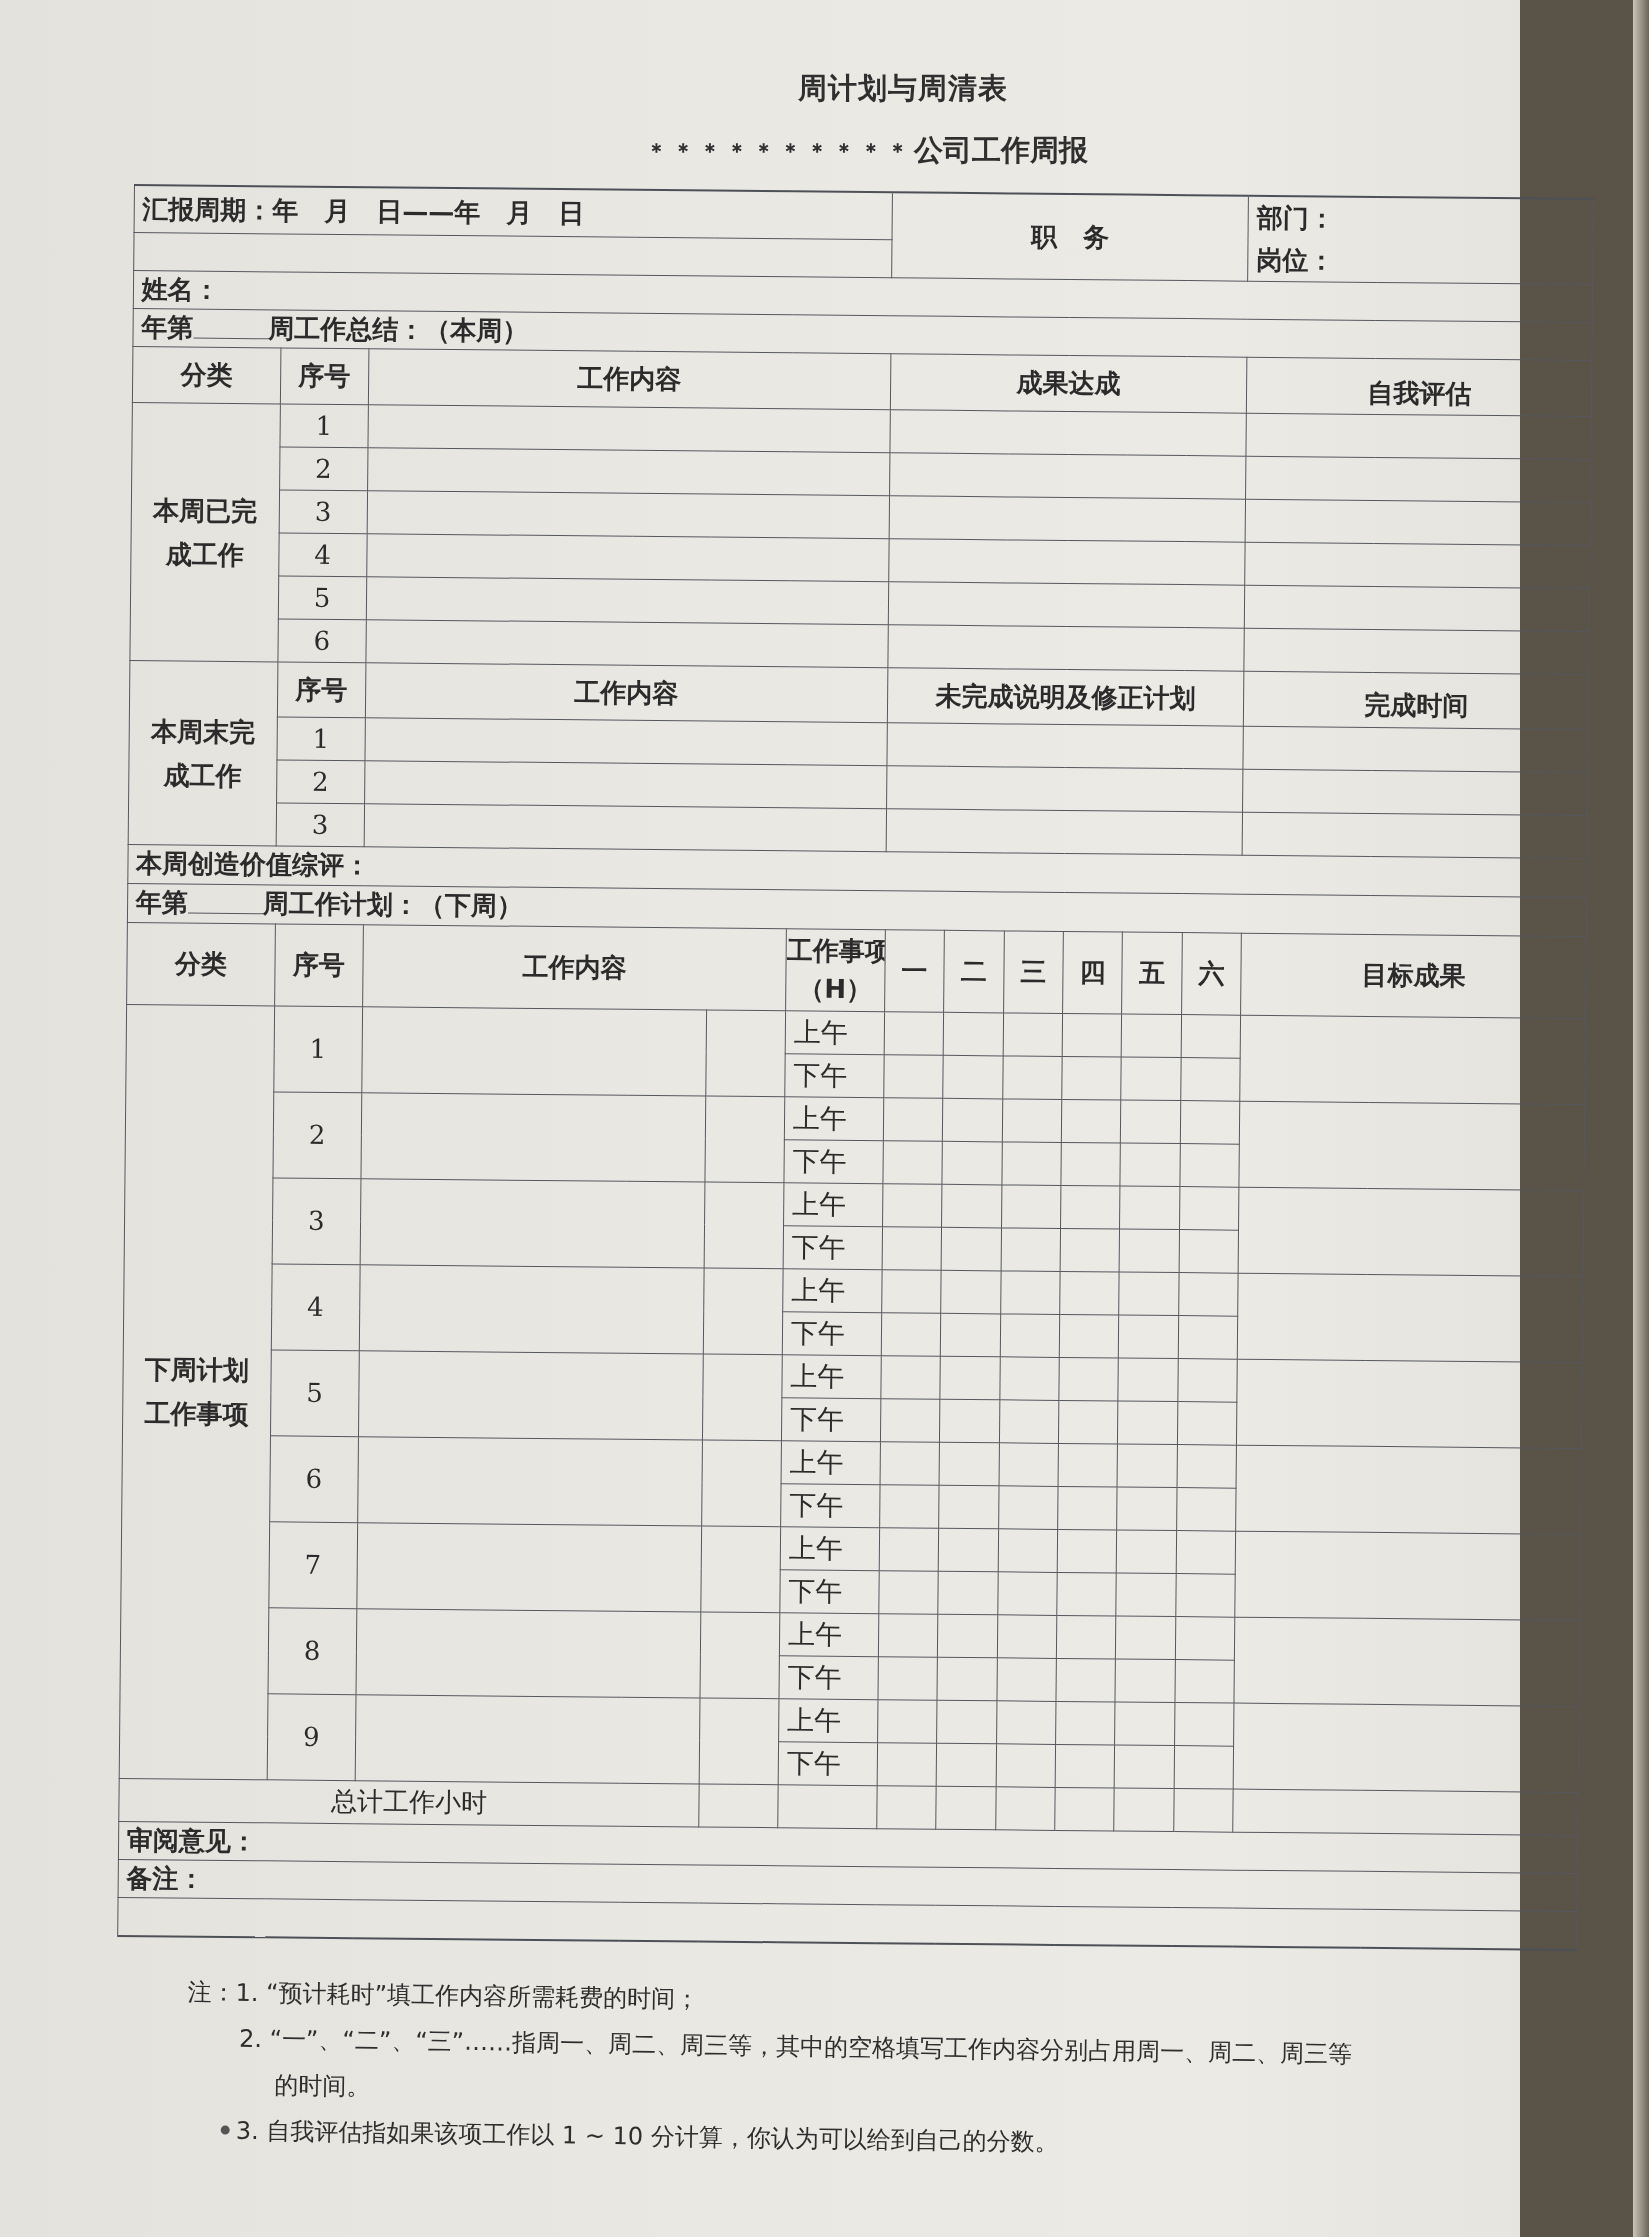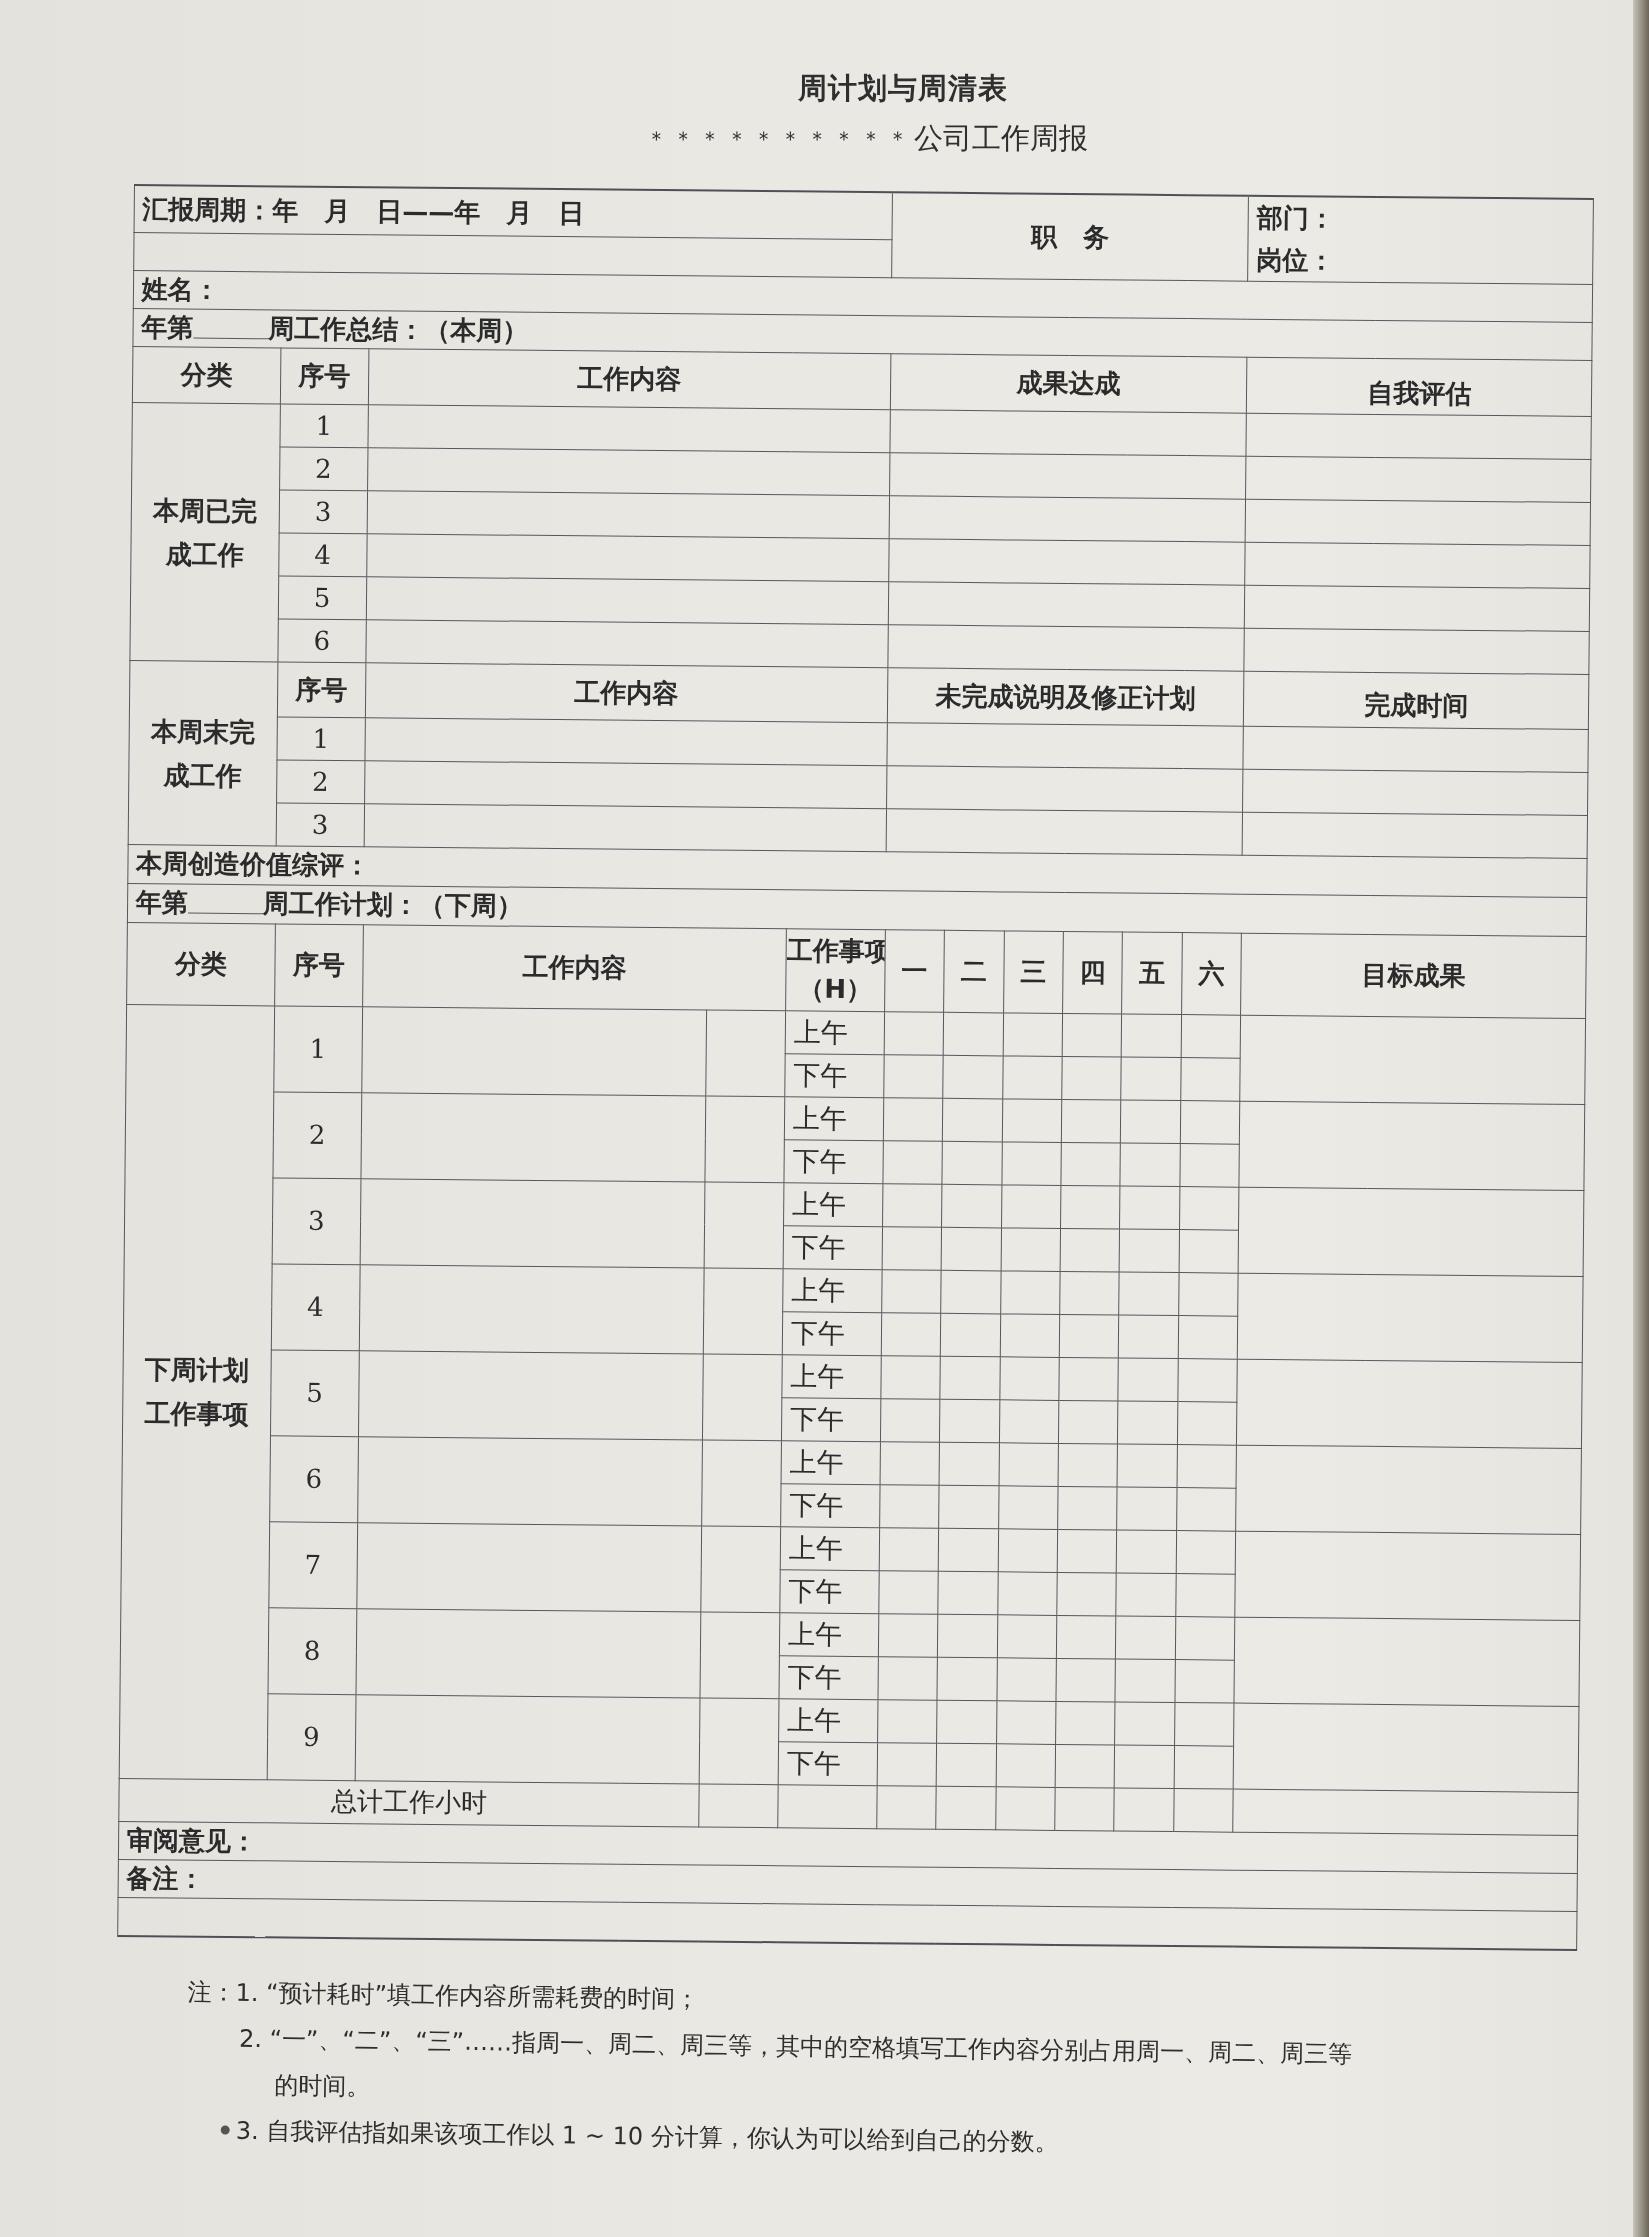--- a/index.html
+++ b/index.html
@@ -11,8 +11,9 @@
   }
   .page {
     position: absolute; left: 0; top: 0;
-    width: 1633px; height: 2237px;
+    width: 1500px; height: 2237px;
     background: linear-gradient(90deg, #e4e2dd 0%, #eae8e3 45%, #eceae5 80%, #e6e4df 100%);
+    padding-left: 20px;
   }
   .page-edge {
     position: absolute; left: 1633px; top: 0; width: 16.3px; height: 2237px;

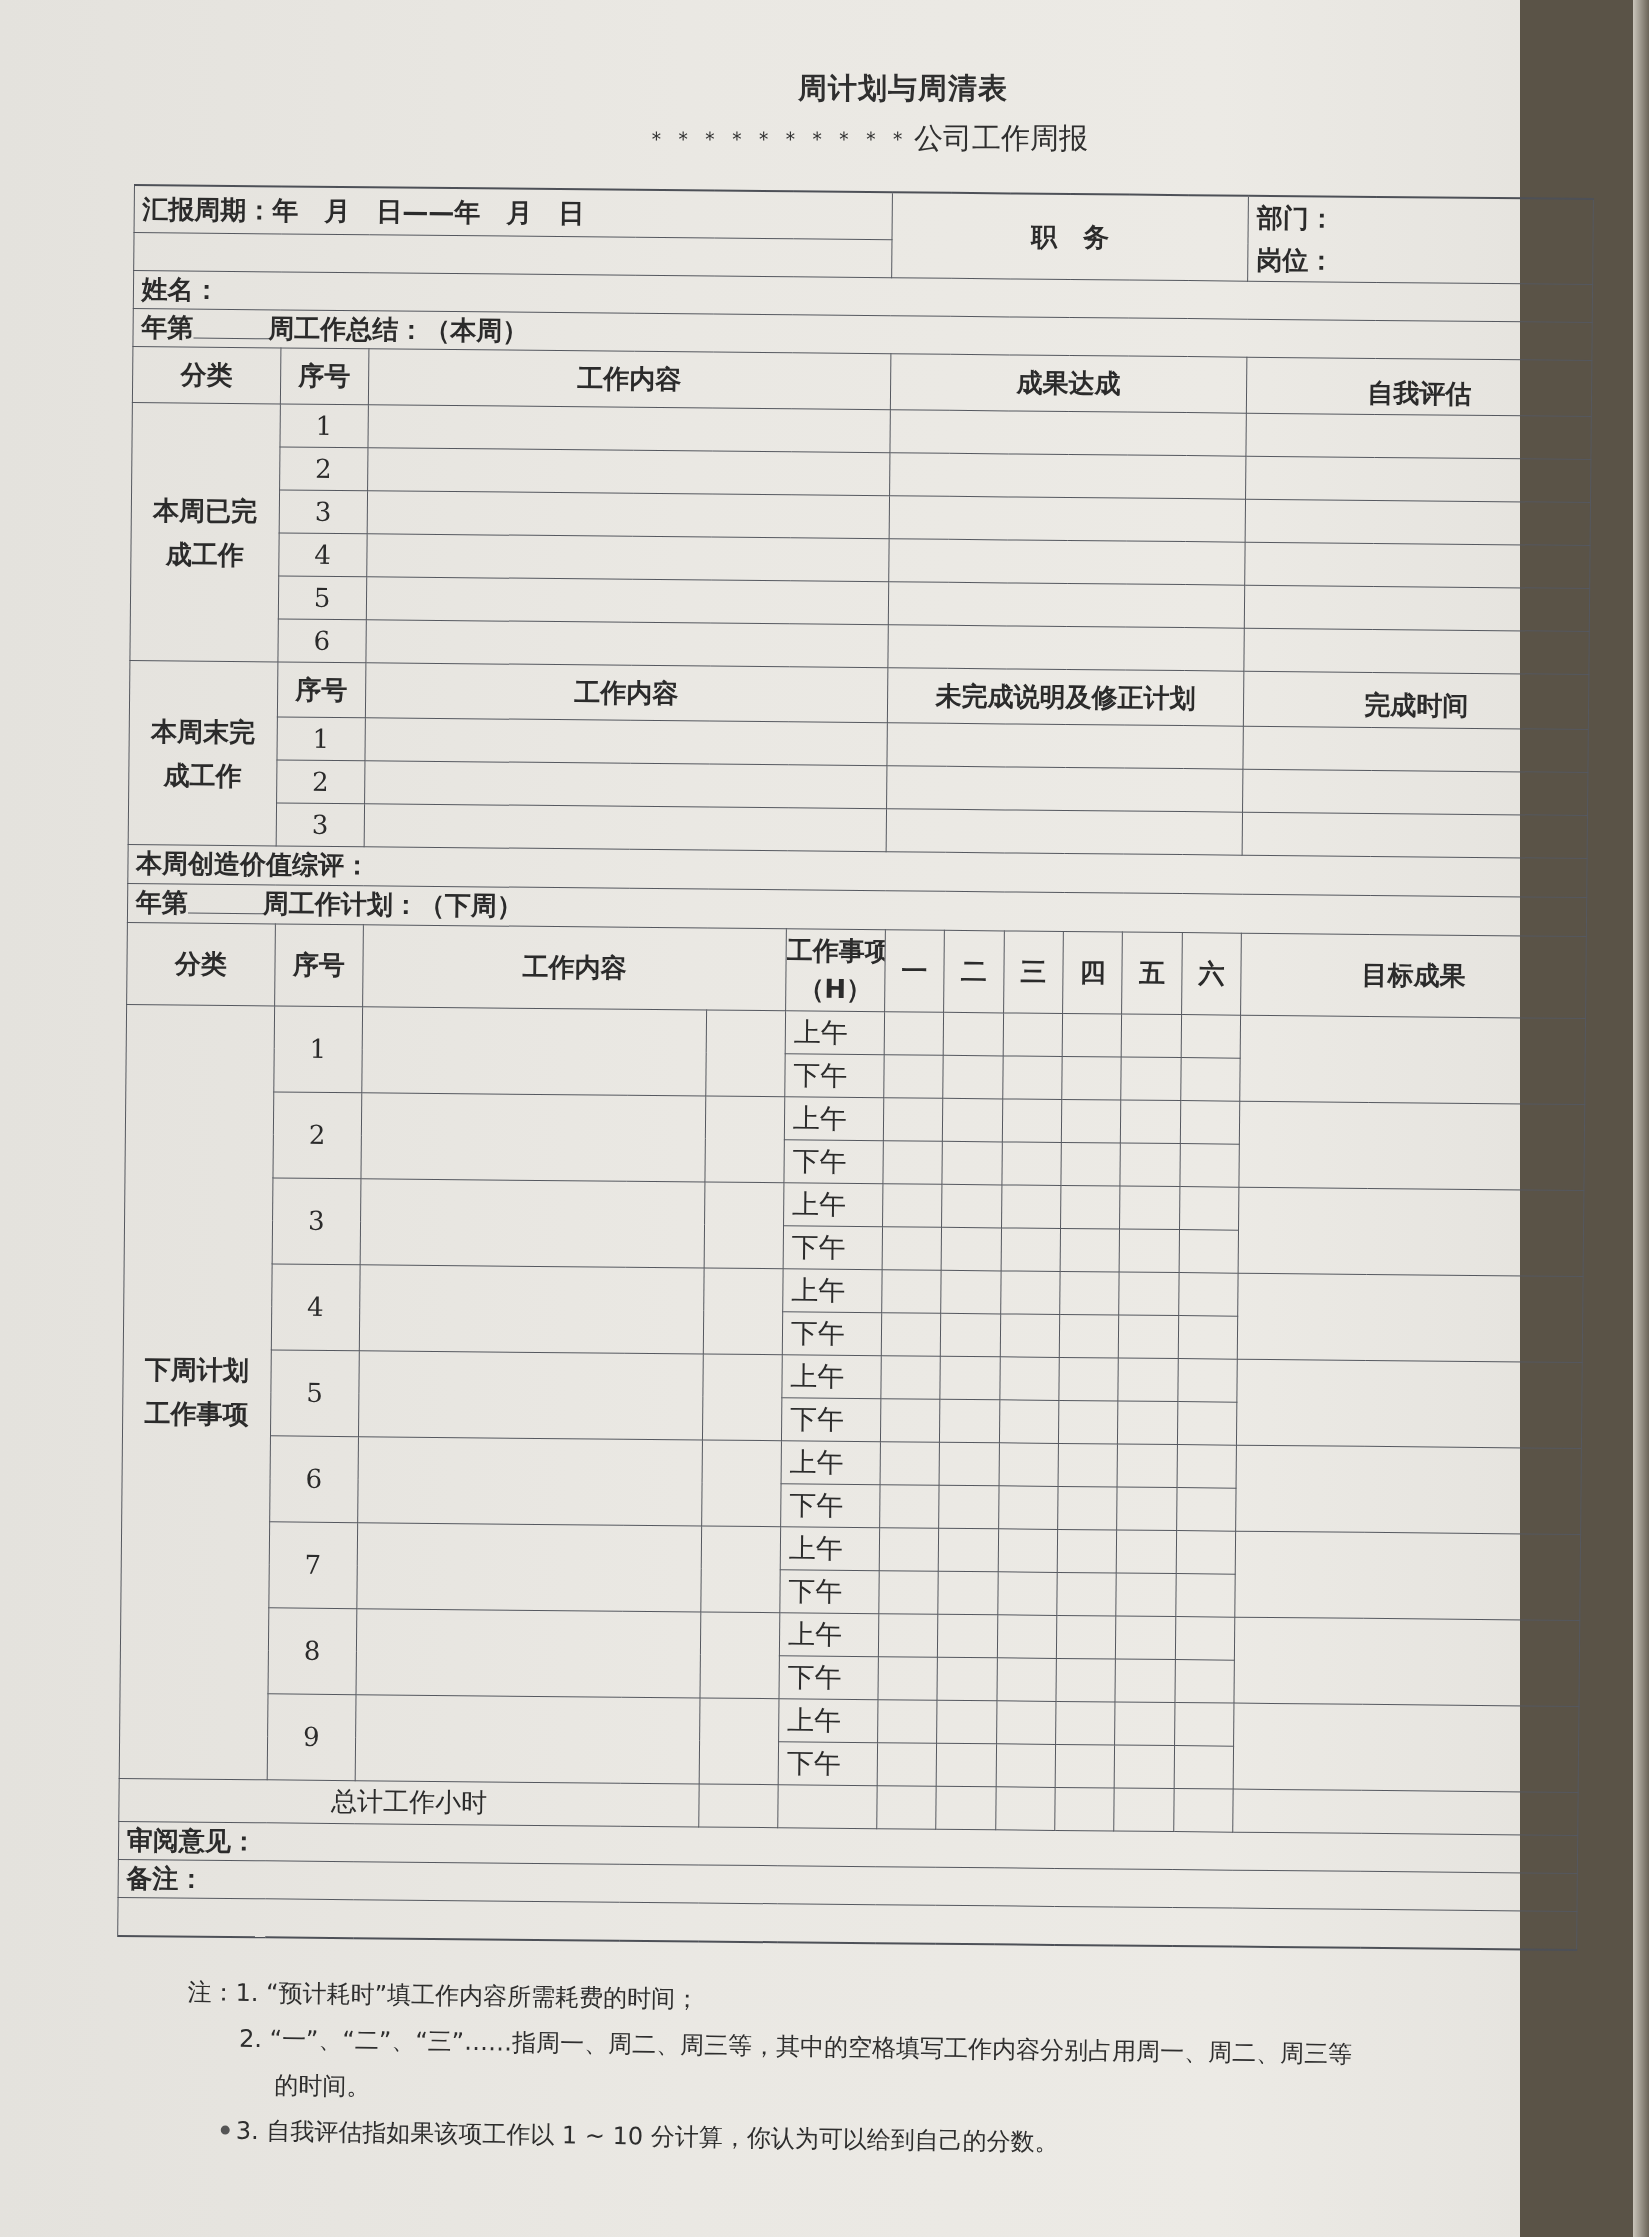--- a/index.html
+++ b/index.html
@@ -25,8 +25,8 @@
     color: #2f2f2f;
   }
   .subtitle {
-    position: absolute; left: 646px; top: 119px;
-    font-size: 29px; font-weight: normal; color: #2f2f2f; white-space: nowrap;
+    position: absolute; left: 646px; top: 131px;
+    font-size: 29px; font-weight: bold; color: #2f2f2f; white-space: nowrap;
   }
   .subtitle .stars { letter-spacing: 5.8px; font-size: 21px; vertical-align: 1.9px; }
 

